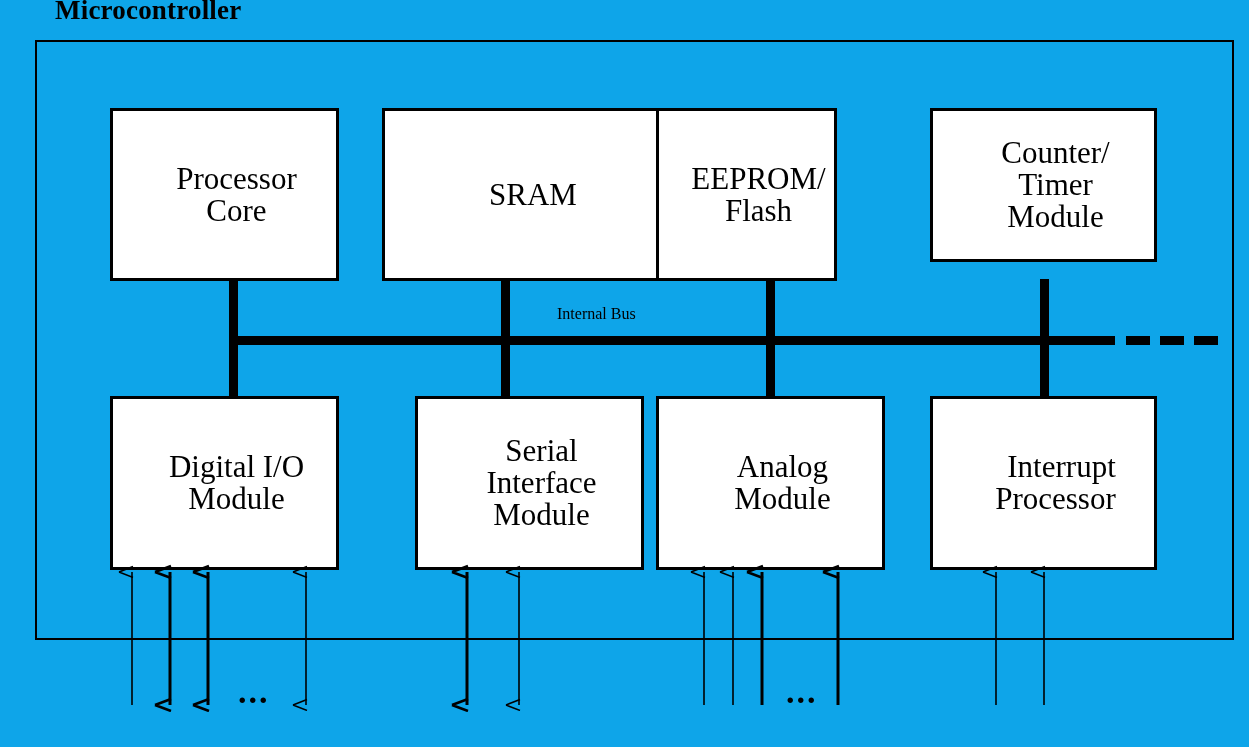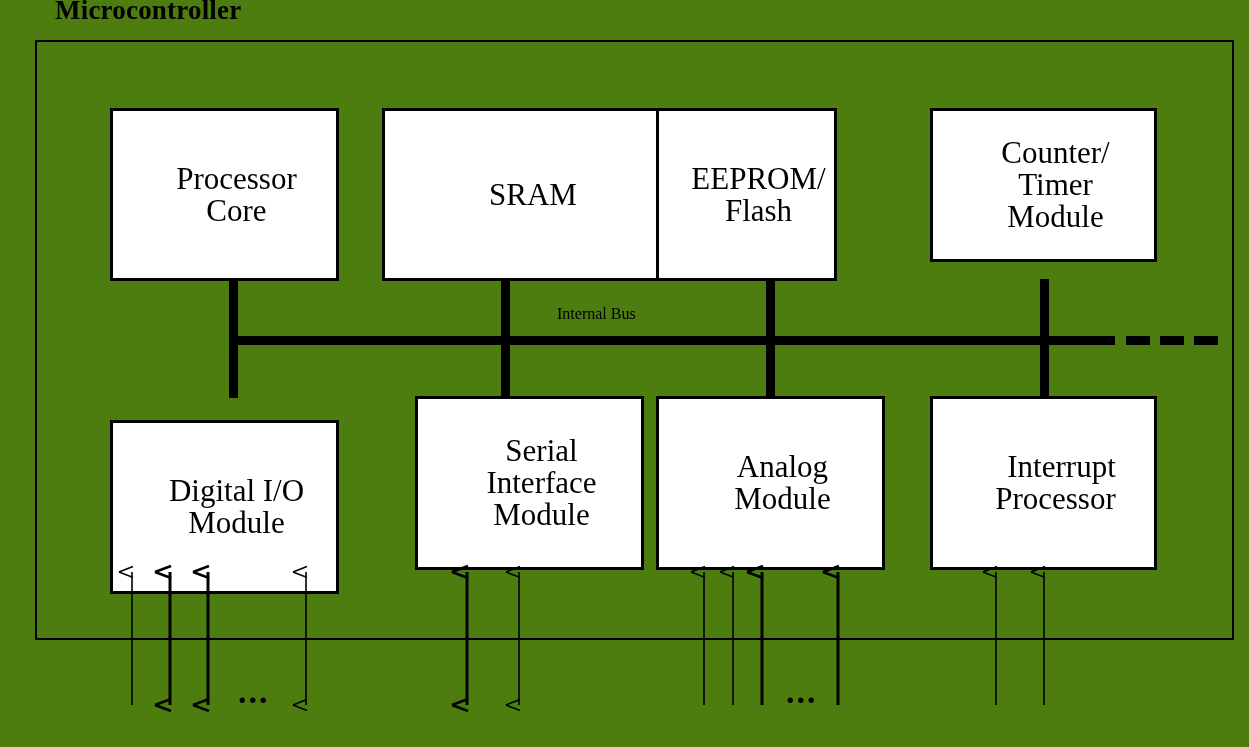--- a/index.html
+++ b/index.html
@@ -4,7 +4,7 @@
 <style>
   html,body{margin:0;padding:0;background:#ffffff;}
   body{width:1249px;height:747px;overflow:hidden;font-family:"Liberation Serif","DejaVu Serif",serif;}
-  #stage{position:relative;width:1249px;height:747px;background:#4d7c0f;}
+  #stage{position:relative;width:1249px;height:747px;background:#0ea5e9;}
   #title{
     position:absolute;left:55px;top:-5px;
     font-weight:bold;font-size:27px;color:#000;

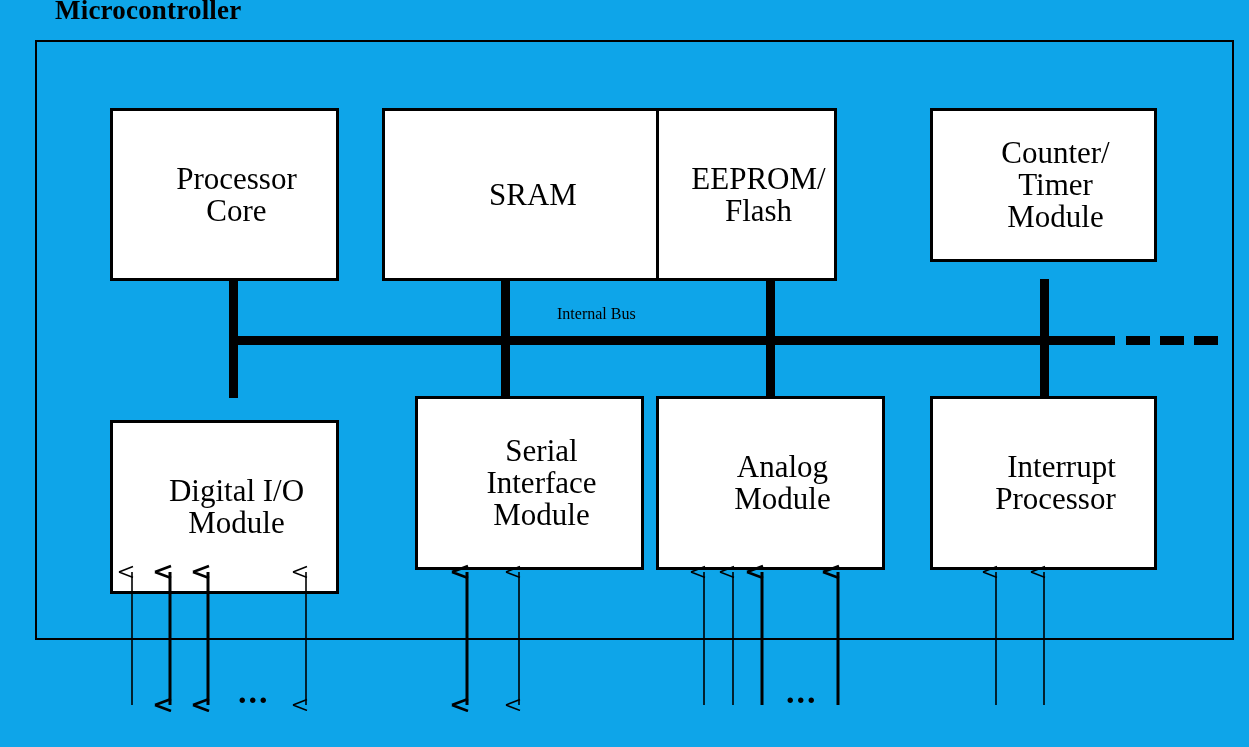--- a/index.html
+++ b/index.html
@@ -87,7 +87,7 @@
   <div class="stub" style="left:766px;top:336px;height:62px;"></div>
   <div class="stub" style="left:1040px;top:336px;height:62px;"></div>
 
-  <div class="mod-box" style="left:110px;top:396px;width:229px;height:174px;margin-top:24px;">
+  <div class="mod-box" style="left:110px;top:396px;width:229px;height:174px;">
     <span class="mod-label">
       <span>Digital I/O</span><br>
       <span>Module</span>

